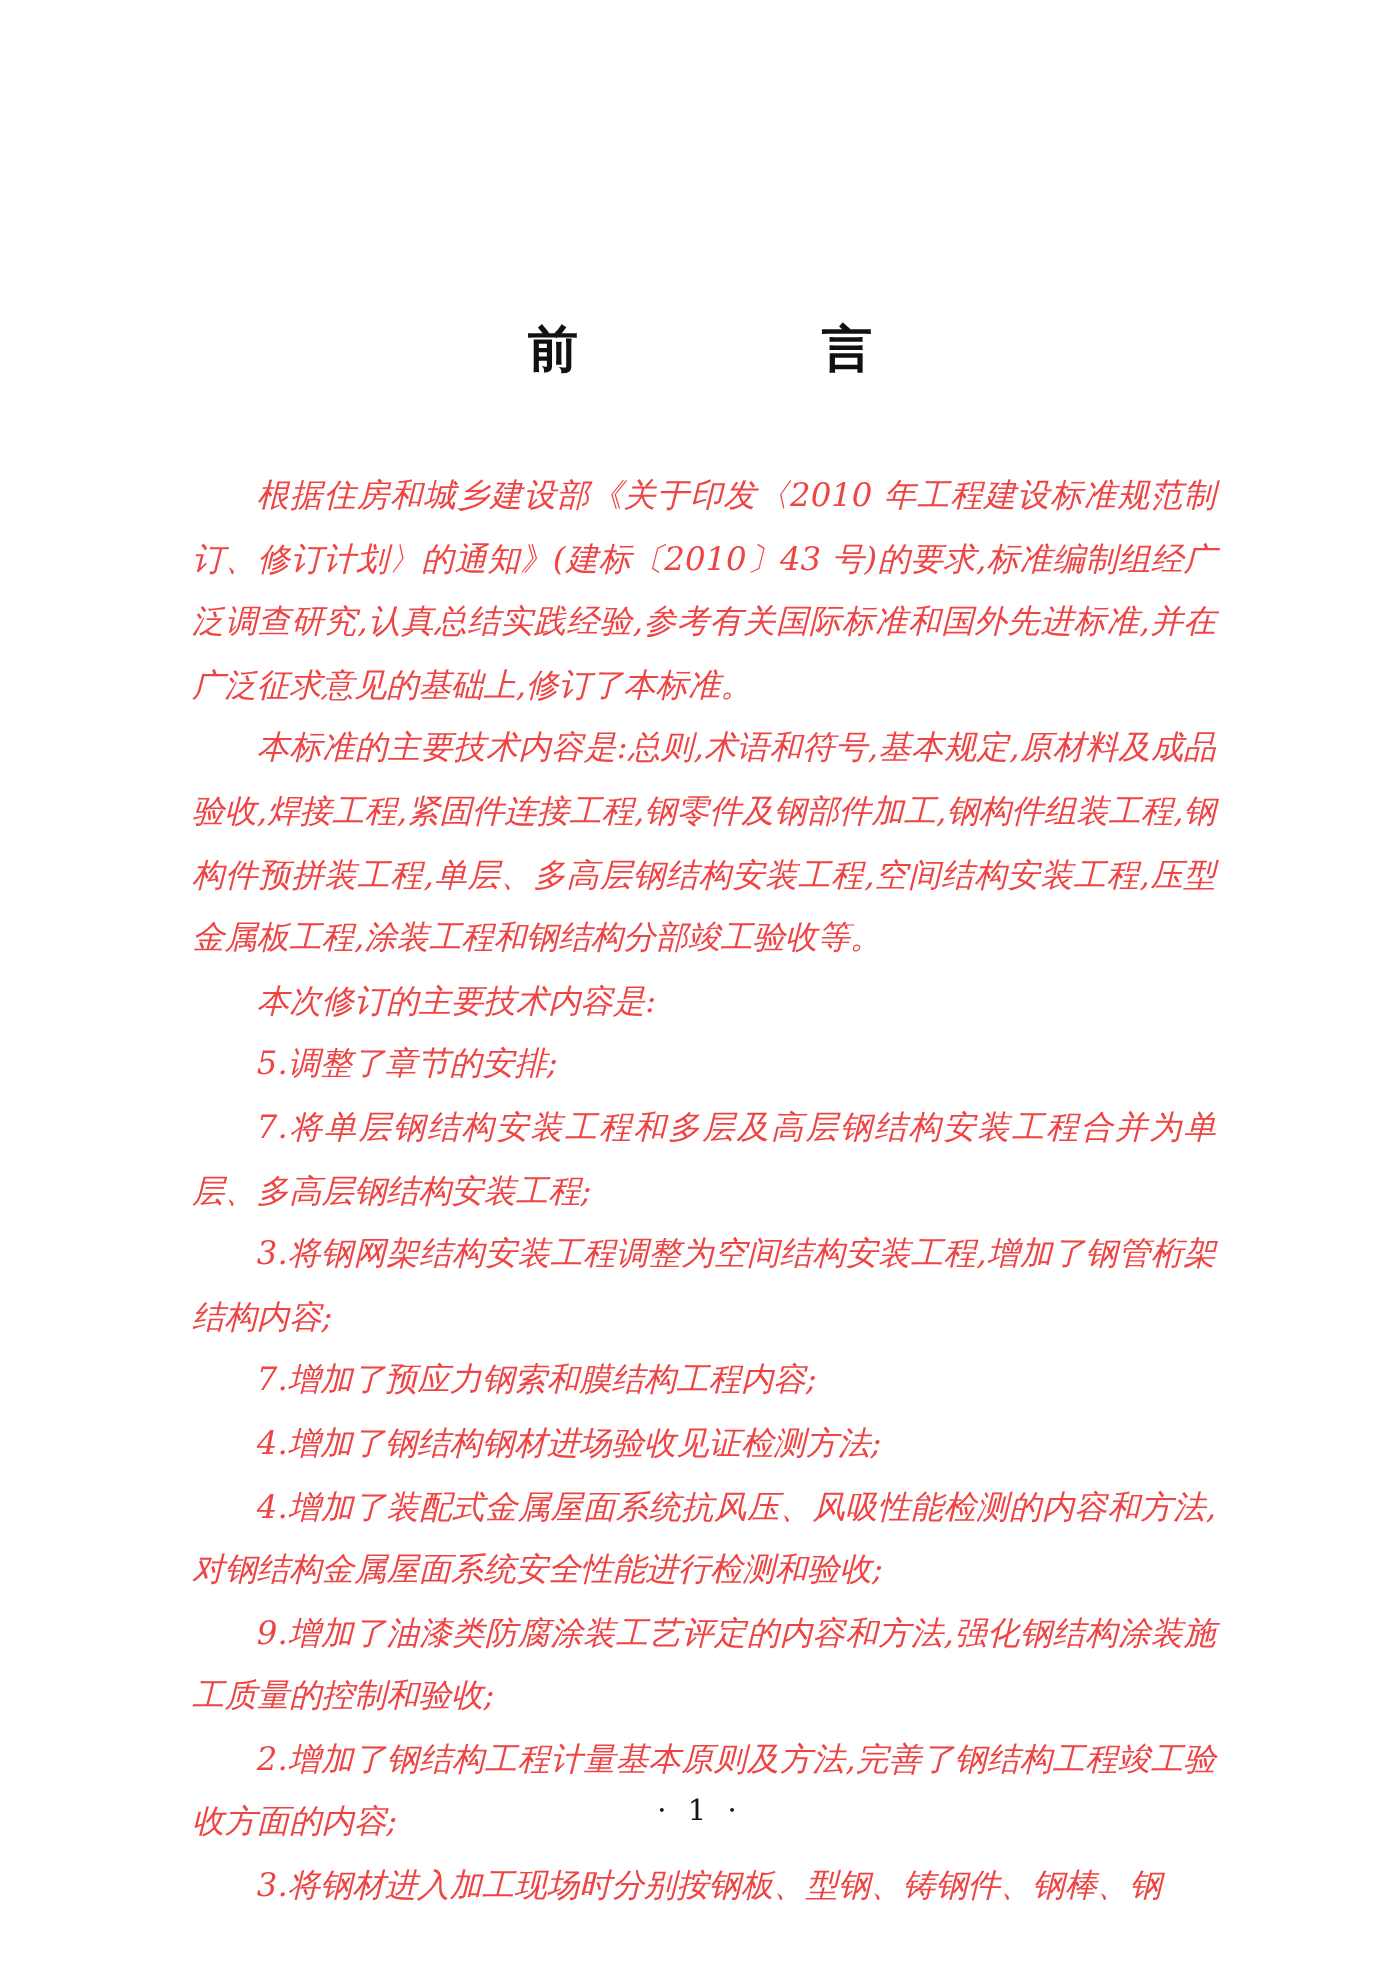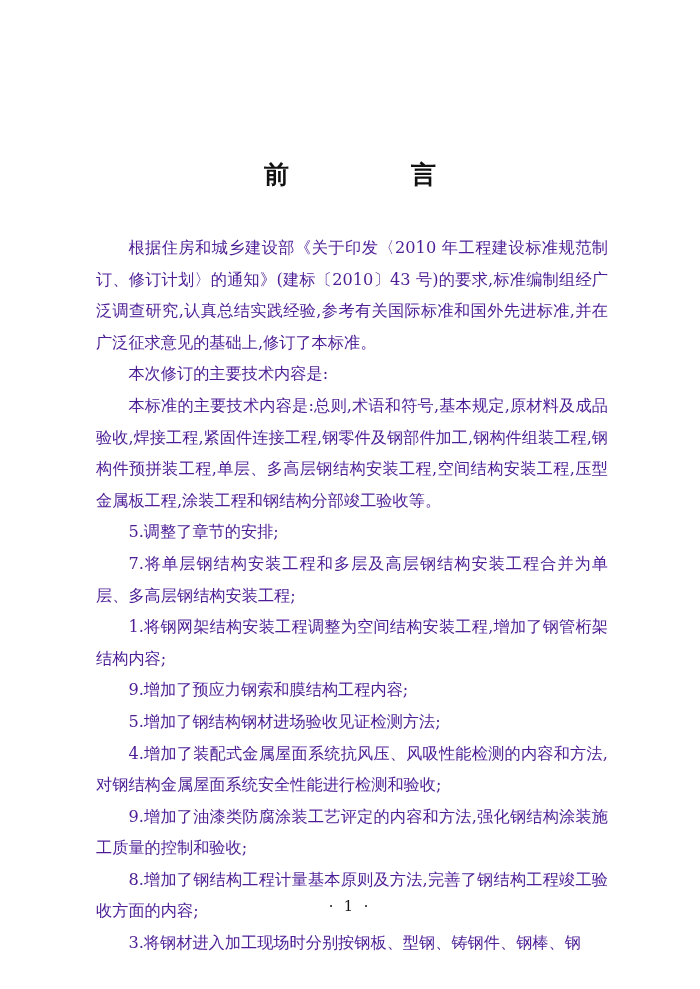--- a/index.html
+++ b/index.html
@@ -45,7 +45,8 @@
     line-height: 31.6px;
     text-align: justify;
     text-justify: inter-ideograph;
-    color: #4c1d95;
+    color: #ef4444;
+    font-style: italic;
   }
   .body-text p {
     margin: 0;

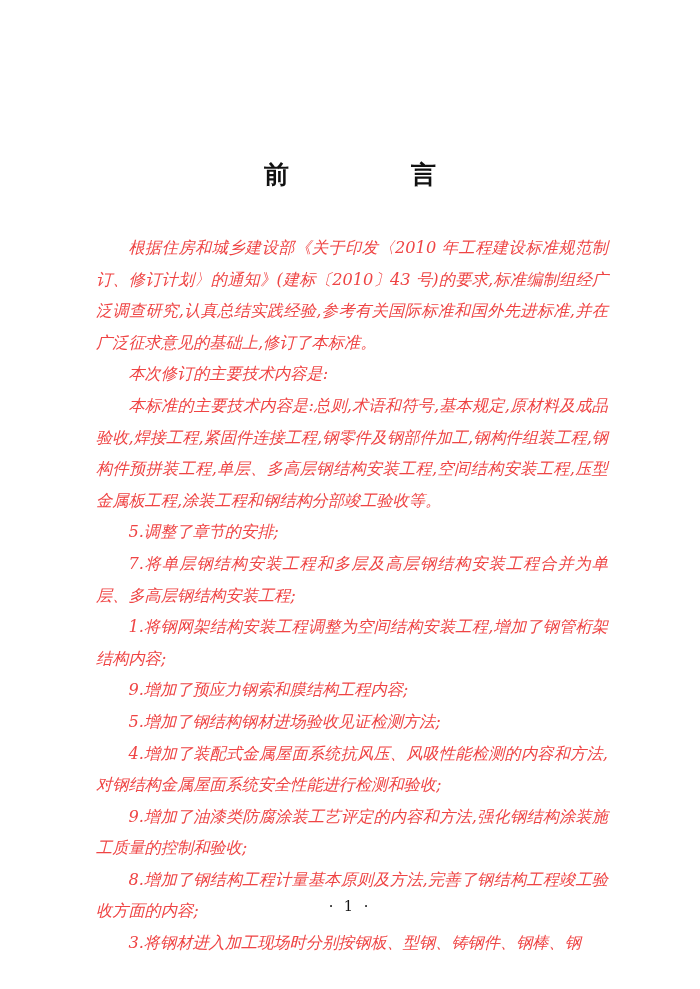--- a/index.html
+++ b/index.html
@@ -72,8 +72,8 @@
 
   <div class="body-text">
     <p>根据住房和城乡建设部《关于印发〈2010 年工程建设标准规范制订、修订计划〉的通知》(建标〔2010〕43 号)的要求,标准编制组经广泛调查研究,认真总结实践经验,参考有关国际标准和国外先进标准,并在广泛征求意见的基础上,修订了本标准。</p>
+    <p>本标准的主要技术内容是:总则,术语和符号,基本规定,原材料及成品验收,焊接工程,紧固件连接工程,钢零件及钢部件加工,钢构件组装工程,钢构件预拼装工程,单层、多高层钢结构安装工程,空间结构安装工程,压型金属板工程,涂装工程和钢结构分部竣工验收等。</p>
     <p>本次修订的主要技术内容是:</p>
-    <p>本标准的主要技术内容是:总则,术语和符号,基本规定,原材料及成品验收,焊接工程,紧固件连接工程,钢零件及钢部件加工,钢构件组装工程,钢构件预拼装工程,单层、多高层钢结构安装工程,空间结构安装工程,压型金属板工程,涂装工程和钢结构分部竣工验收等。</p>
     <p>5.调整了章节的安排;</p>
     <p>7.将单层钢结构安装工程和多层及高层钢结构安装工程合并为单层、多高层钢结构安装工程;</p>
     <p>1.将钢网架结构安装工程调整为空间结构安装工程,增加了钢管桁架结构内容;</p>

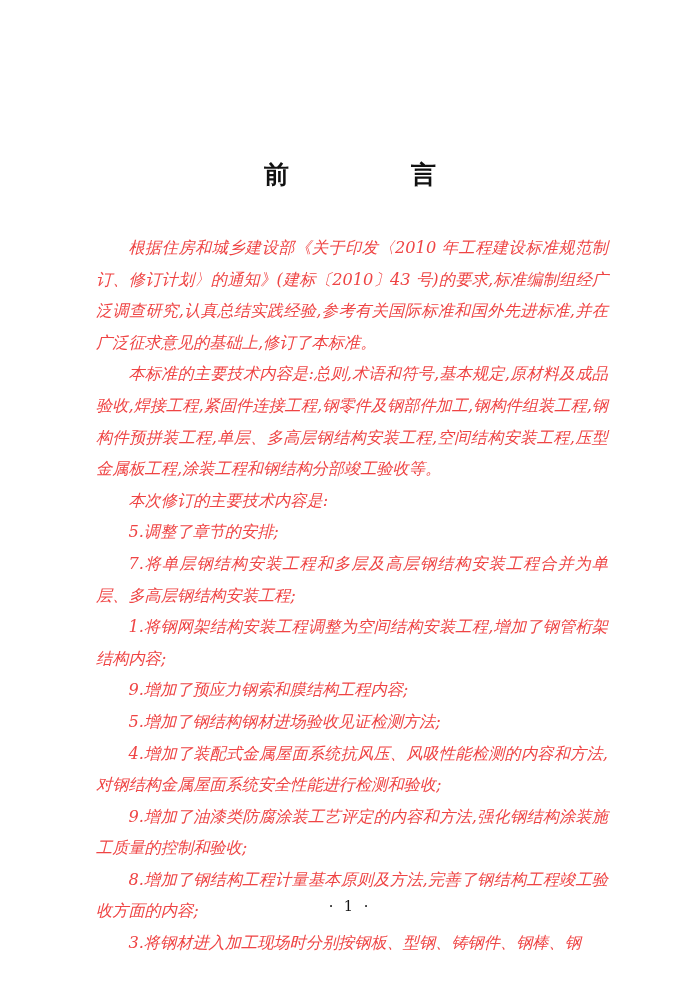--- a/index.html
+++ b/index.html
@@ -76,7 +76,7 @@
     <p>本次修订的主要技术内容是:</p>
     <p>5.调整了章节的安排;</p>
     <p>7.将单层钢结构安装工程和多层及高层钢结构安装工程合并为单层、多高层钢结构安装工程;</p>
-    <p>1.将钢网架结构安装工程调整为空间结构安装工程,增加了钢管桁架结构内容;</p>
+    <p>3.将钢网架结构安装工程调整为空间结构安装工程,增加了钢管桁架结构内容;</p>
     <p>9.增加了预应力钢索和膜结构工程内容;</p>
     <p>5.增加了钢结构钢材进场验收见证检测方法;</p>
     <p>4.增加了装配式金属屋面系统抗风压、风吸性能检测的内容和方法,对钢结构金属屋面系统安全性能进行检测和验收;</p>

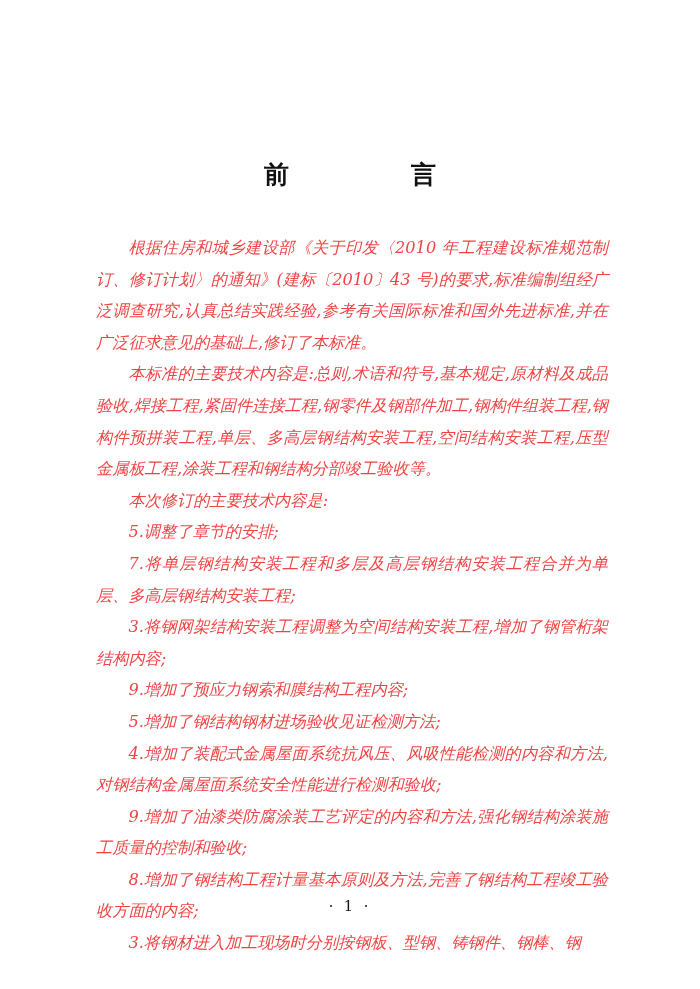--- a/index.html
+++ b/index.html
@@ -77,7 +77,7 @@
     <p>5.调整了章节的安排;</p>
     <p>7.将单层钢结构安装工程和多层及高层钢结构安装工程合并为单层、多高层钢结构安装工程;</p>
     <p>3.将钢网架结构安装工程调整为空间结构安装工程,增加了钢管桁架结构内容;</p>
-    <p>9.增加了预应力钢索和膜结构工程内容;</p>
+    <p>7.增加了预应力钢索和膜结构工程内容;</p>
     <p>5.增加了钢结构钢材进场验收见证检测方法;</p>
     <p>4.增加了装配式金属屋面系统抗风压、风吸性能检测的内容和方法,对钢结构金属屋面系统安全性能进行检测和验收;</p>
     <p>9.增加了油漆类防腐涂装工艺评定的内容和方法,强化钢结构涂装施工质量的控制和验收;</p>

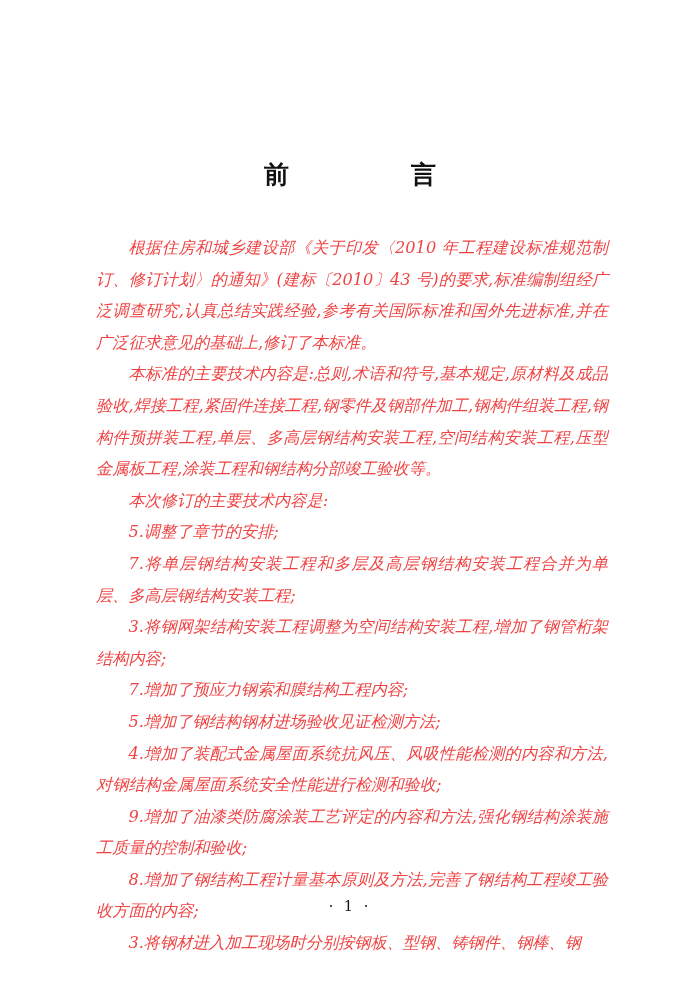--- a/index.html
+++ b/index.html
@@ -78,7 +78,7 @@
     <p>7.将单层钢结构安装工程和多层及高层钢结构安装工程合并为单层、多高层钢结构安装工程;</p>
     <p>3.将钢网架结构安装工程调整为空间结构安装工程,增加了钢管桁架结构内容;</p>
     <p>7.增加了预应力钢索和膜结构工程内容;</p>
-    <p>5.增加了钢结构钢材进场验收见证检测方法;</p>
+    <p>4.增加了钢结构钢材进场验收见证检测方法;</p>
     <p>4.增加了装配式金属屋面系统抗风压、风吸性能检测的内容和方法,对钢结构金属屋面系统安全性能进行检测和验收;</p>
     <p>9.增加了油漆类防腐涂装工艺评定的内容和方法,强化钢结构涂装施工质量的控制和验收;</p>
     <p>8.增加了钢结构工程计量基本原则及方法,完善了钢结构工程竣工验收方面的内容;</p>

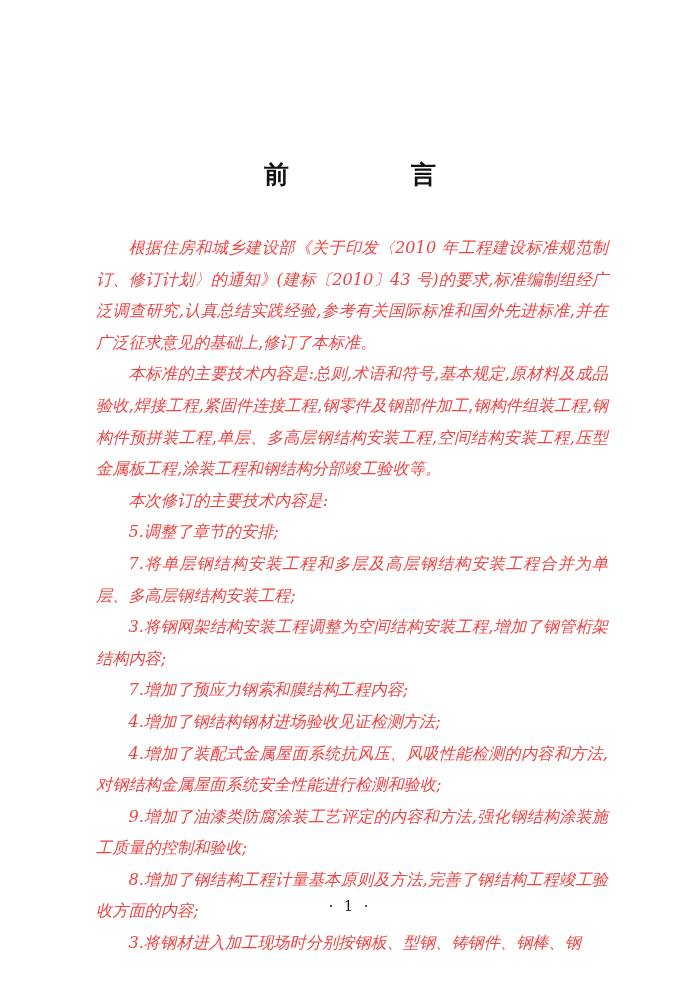--- a/index.html
+++ b/index.html
@@ -81,7 +81,7 @@
     <p>4.增加了钢结构钢材进场验收见证检测方法;</p>
     <p>4.增加了装配式金属屋面系统抗风压、风吸性能检测的内容和方法,对钢结构金属屋面系统安全性能进行检测和验收;</p>
     <p>9.增加了油漆类防腐涂装工艺评定的内容和方法,强化钢结构涂装施工质量的控制和验收;</p>
-    <p>8.增加了钢结构工程计量基本原则及方法,完善了钢结构工程竣工验收方面的内容;</p>
+    <p>2.增加了钢结构工程计量基本原则及方法,完善了钢结构工程竣工验收方面的内容;</p>
     <p>3.将钢材进入加工现场时分别按钢板、型钢、铸钢件、钢棒、钢</p>
   </div>
 

